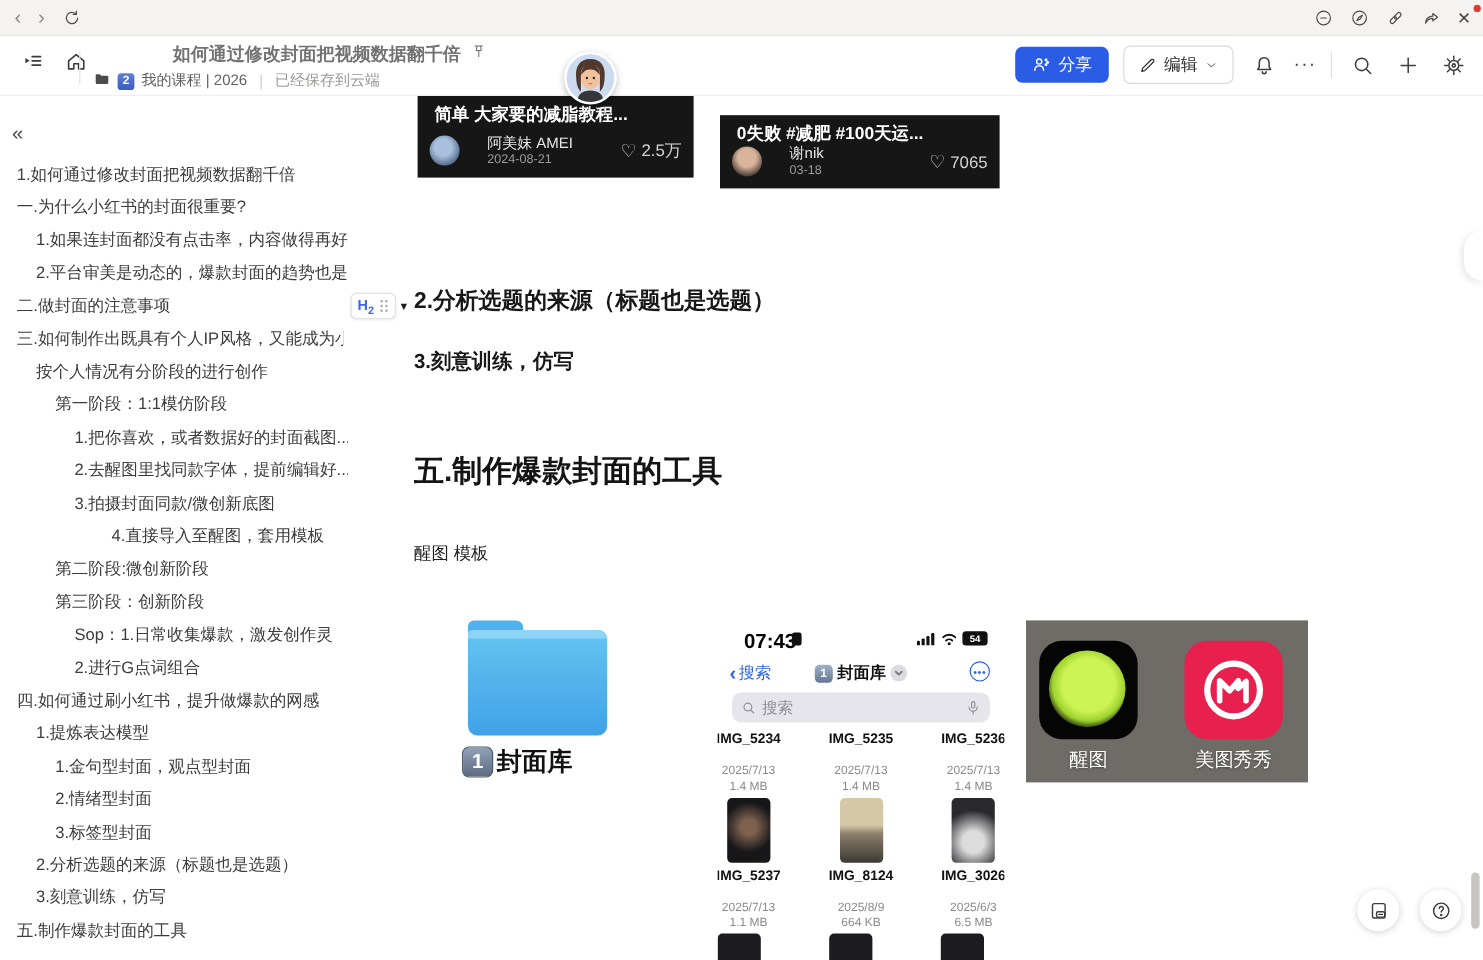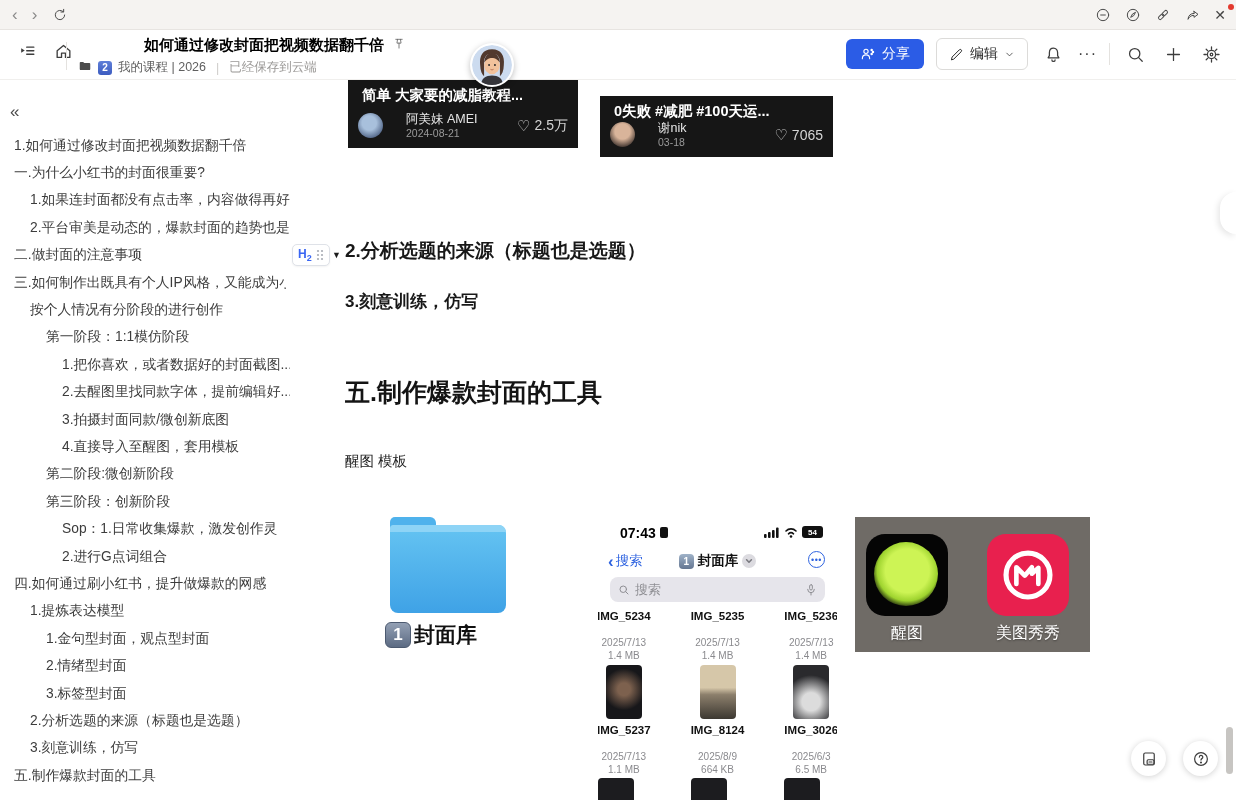--- a/index.html
+++ b/index.html
@@ -25,7 +25,7 @@
   .v-div { position:absolute; left:66px; top:12px; width:1px; height:28px; background:#e4e2df; }
   .title-block { position:absolute; left:78px; top:6px; }
   .doc-title-row { display:flex; align-items:center; gap:8px; padding-left:66px; }
-  .doc-title { font-size:15px; font-weight:bold; color:#000000; }
+  .doc-title { font-size:15px; font-weight:bold; color:#737373; }
   .pin-ic svg { width:14px; height:14px; stroke:#6b6b6b; fill:none; stroke-width:1.5; stroke-linecap:round; }
   .crumb-row { display:flex; align-items:center; gap:6px; margin-top:4px; font-size:12.5px; color:#5f5f5f; }
   .crumb-folder svg { width:14px; height:14px; fill:#4c4c4c; }

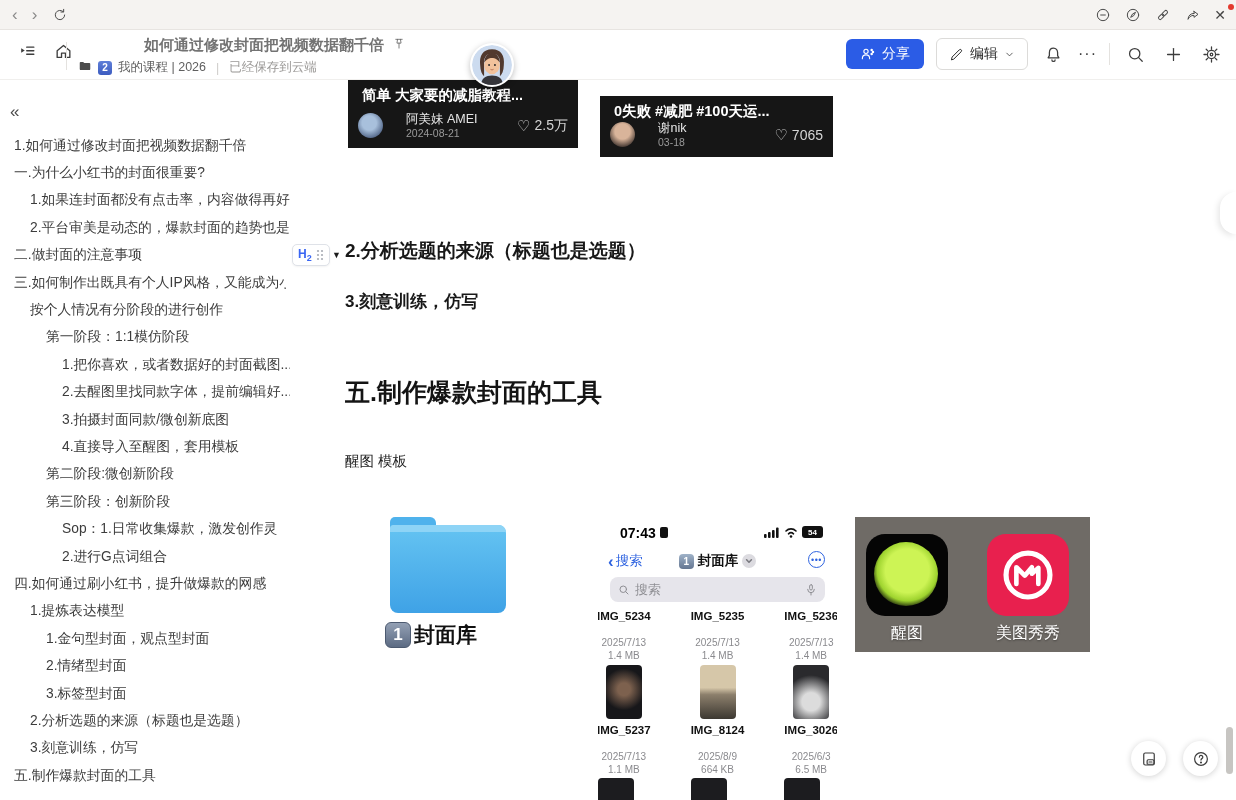--- a/index.html
+++ b/index.html
@@ -329,7 +329,7 @@
         <div class="side-item" style="padding-left: 62px;">
           <span class="side-label">3.拍摄封面同款/微创新底图</span>
         </div>
-        <div class="side-item" style="padding-left: 62px;">
+        <div class="side-item" style="padding-left: 93px;">
           <span class="side-label">4.直接导入至醒图，套用模板</span>
         </div>
         <div class="side-item" style="padding-left: 46px;">

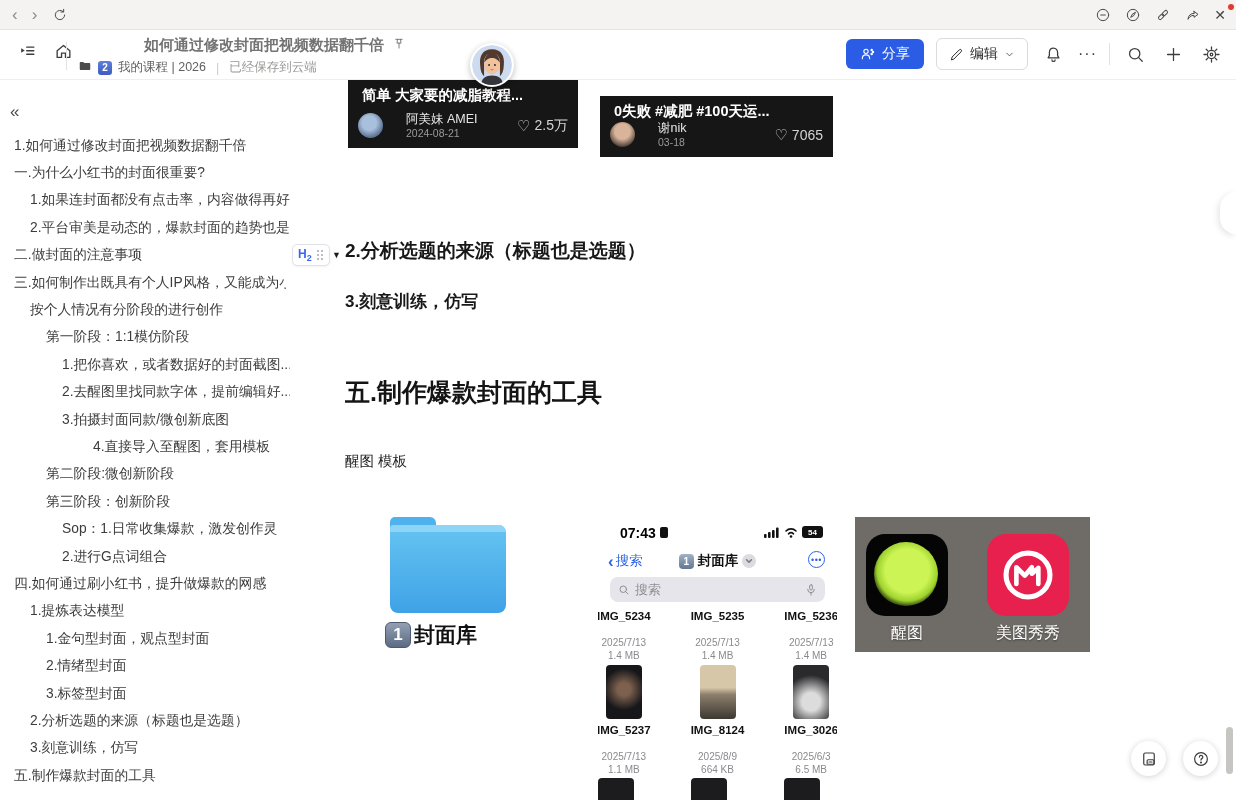--- a/index.html
+++ b/index.html
@@ -91,7 +91,7 @@
   
   .phone { position:absolute; left:308px; top:437px; width:239px; height:283px; background:#fff; overflow:hidden; }
   .p-status { position:absolute; left:0; top:8px; width:239px; height:16px; }
-  .p-time { position:absolute; left:22px; top:0; font-size:14px; font-weight:bold; color:#000; }
+  .p-time { position:absolute; left:22px; top:0; font-size:17px; font-weight:bold; color:#000; }
   .p-lock { position:absolute; left:62px; top:2px; width:8px; height:11px; background:#111; border-radius:2px; }
   .p-status-right { position:absolute; right:14px; top:1px; display:flex; align-items:center; gap:4px; }
   .p-status-right svg { display:block; }

